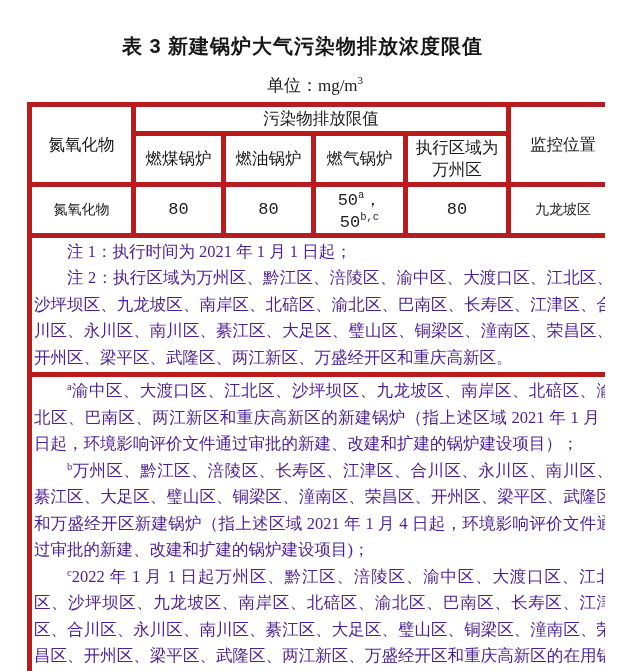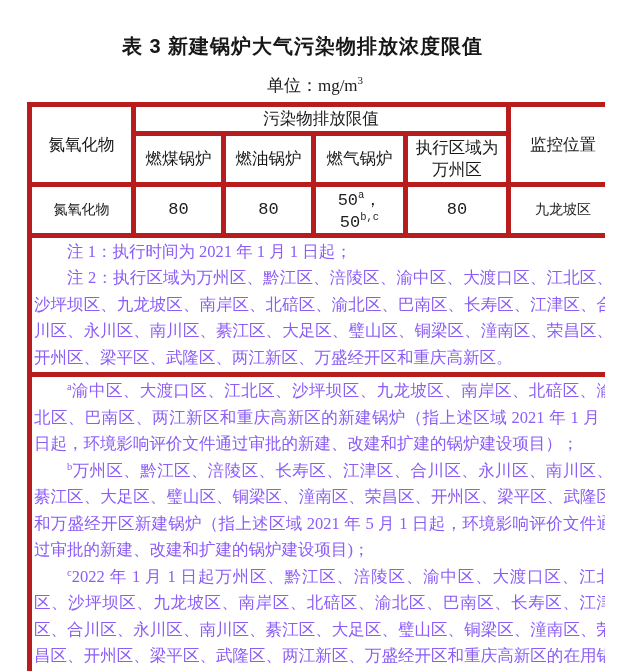--- a/index.html
+++ b/index.html
@@ -68,7 +68,7 @@
     font-size: 16.5px;
     line-height: 26.5px;
     font-family: "Liberation Serif", "DejaVu Serif", serif;
-    color: #8b5cf6;
+    color: #4c1d95;
   }
   td.notes-cell { height: 134px; }
   td.foot-cell  { height: 326px; }

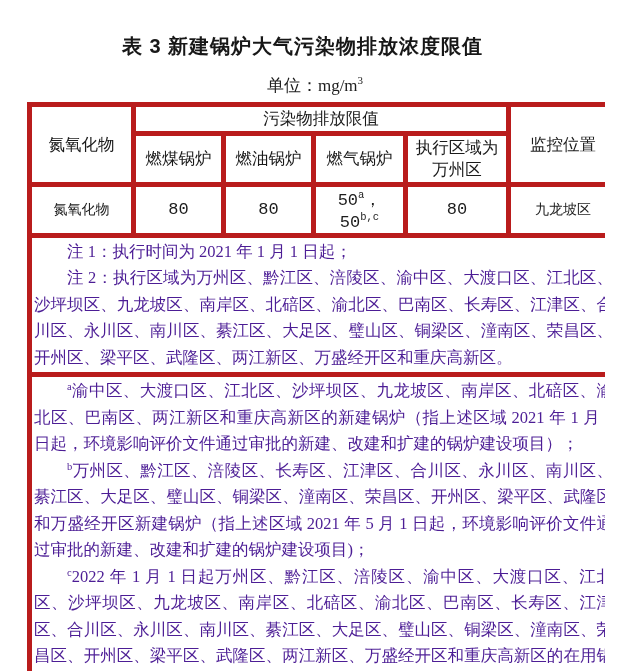--- a/index.html
+++ b/index.html
@@ -122,7 +122,7 @@
       <tr>
         <td class="foot-cell" colspan="6">
           <p class="para"><sup>a</sup><span>渝中区、大渡口区、江北区、沙坪坝区、九龙坡区、南岸区、北碚区、渝北区、巴南区、两江新区和重庆高新区的新建锅炉（指上述区域 2021 年 1 月 1 日起，环境影响评价文件通过审批的新建、改建和扩建的锅炉建设项目）；</span></p>
-          <p class="para"><sup>b</sup><span>万州区、黔江区、涪陵区、长寿区、江津区、合川区、永川区、南川区、綦江区、大足区、璧山区、铜梁区、潼南区、荣昌区、开州区、梁平区、武隆区和万盛经开区新建锅炉（指上述区域 2021 年 5 月 1 日起，环境影响评价文件通过审批的新建、改建和扩建的锅炉建设项目)；</span></p>
+          <p class="para"><sup>b</sup><span>万州区、黔江区、涪陵区、长寿区、江津区、合川区、永川区、南川区、綦江区、大足区、璧山区、铜梁区、潼南区、荣昌区、开州区、梁平区、武隆区和万盛经开区新建锅炉（指上述区域 2021 年 1 月 4 日起，环境影响评价文件通过审批的新建、改建和扩建的锅炉建设项目)；</span></p>
           <p class="para"><sup>c</sup><span>2022 年 1 月 1 日起万州区、黔江区、涪陵区、渝中区、大渡口区、江北区、沙坪坝区、九龙坡区、南岸区、北碚区、渝北区、巴南区、长寿区、江津区、合川区、永川区、南川区、綦江区、大足区、璧山区、铜梁区、潼南区、荣昌区、开州区、梁平区、武隆区、两江新区、万盛经开区和重庆高新区的在用锅炉（指上述区域 2020 年 12 月 31 日之前，已建成投产或环境影响评价文件已通过审批的锅炉）。</span></p>
         </td>
       </tr>

